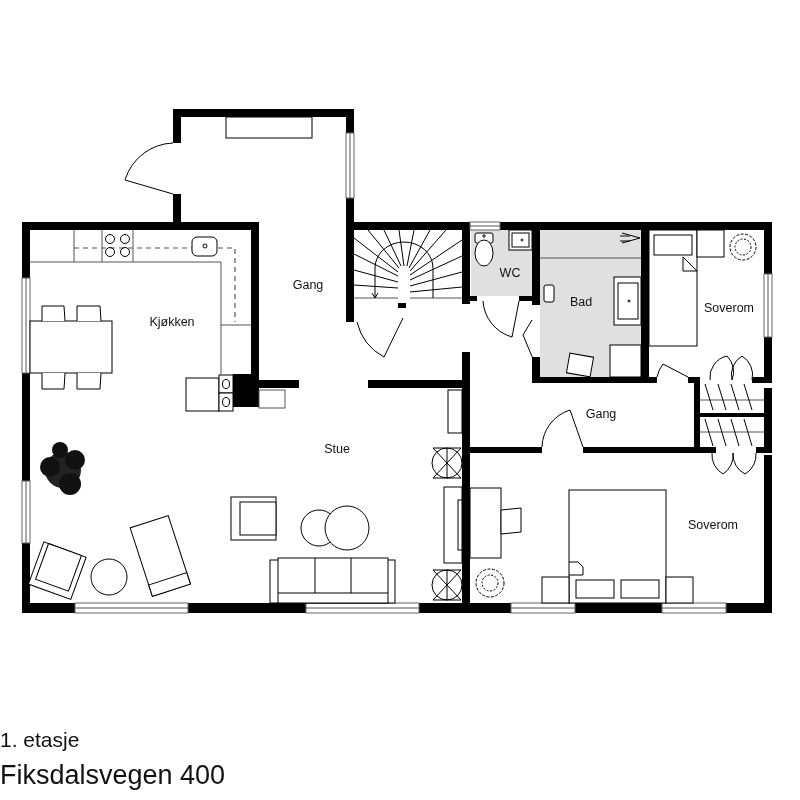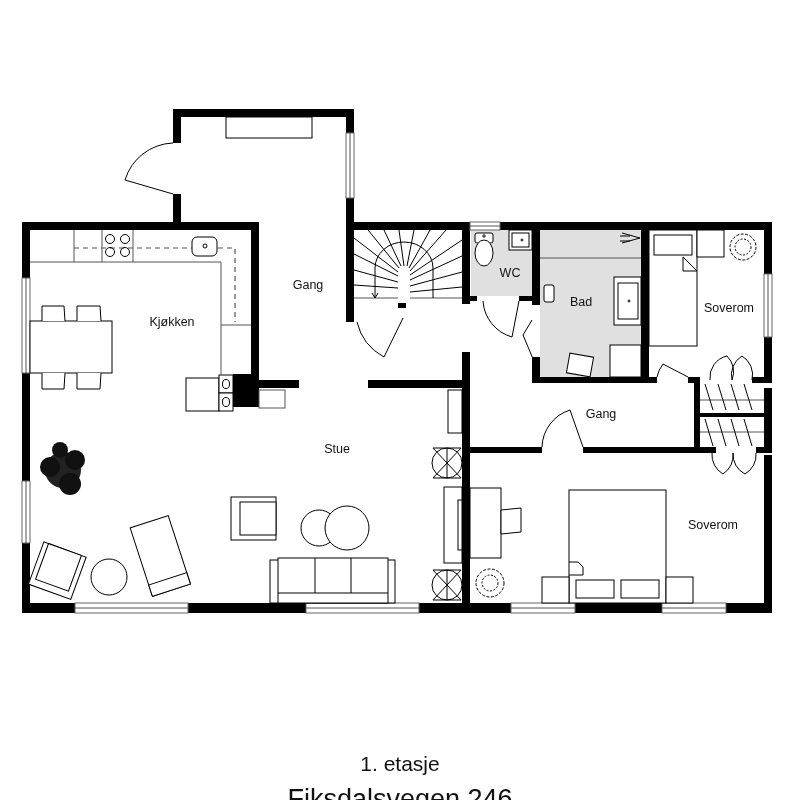--- a/index.html
+++ b/index.html
@@ -13,7 +13,7 @@
   .wet { fill:#e0e0e0; }
   .win { fill:#fff; stroke:#666; stroke-width:1; }
   .room-label { font-family:"Liberation Sans", sans-serif; font-size:12.5px; fill:#111; text-anchor:middle; }
-  .caption { position:absolute; left:0; width:800px; text-align:center; color:#111; font-family:"Liberation Sans", sans-serif;margin-top:24px; }
+  .caption { position:absolute; left:0; width:800px; text-align:left; color:#111; font-family:"Liberation Sans", sans-serif; }
   #floor-label { top:728px; font-size:21px; }
   #address-label { top:760px; font-size:27px; }
 </style>

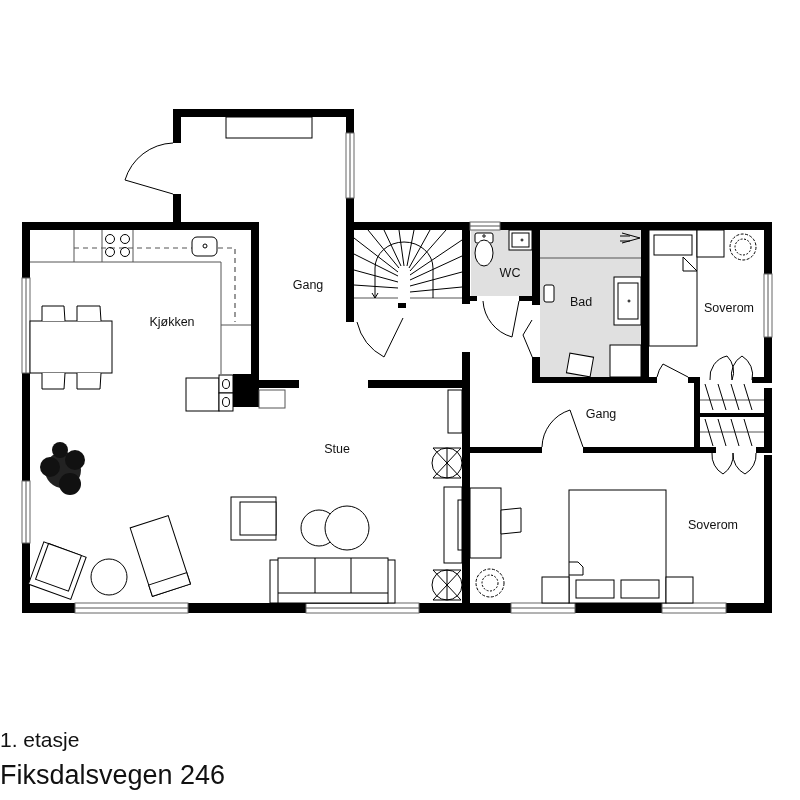--- a/index.html
+++ b/index.html
@@ -292,6 +292,6 @@
 </svg>
 
 <div class="caption" id="floor-label">1. etasje</div>
-<div class="caption" id="address-label">Fiksdalsvegen 246</div>
+<div class="caption" id="address-label">Fiksdalsvegen 400</div>
 
 </body></html>

